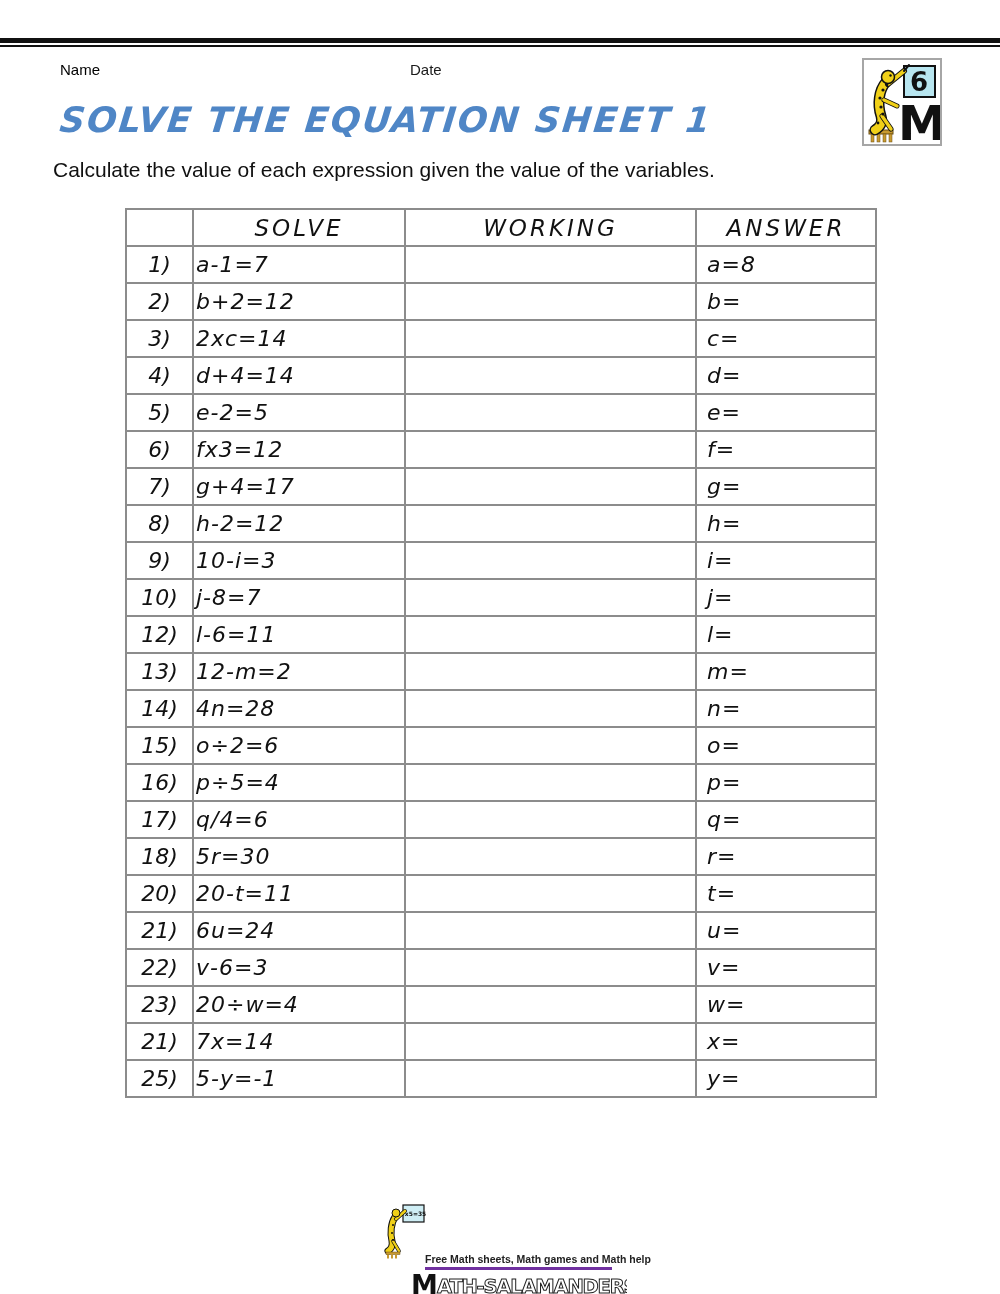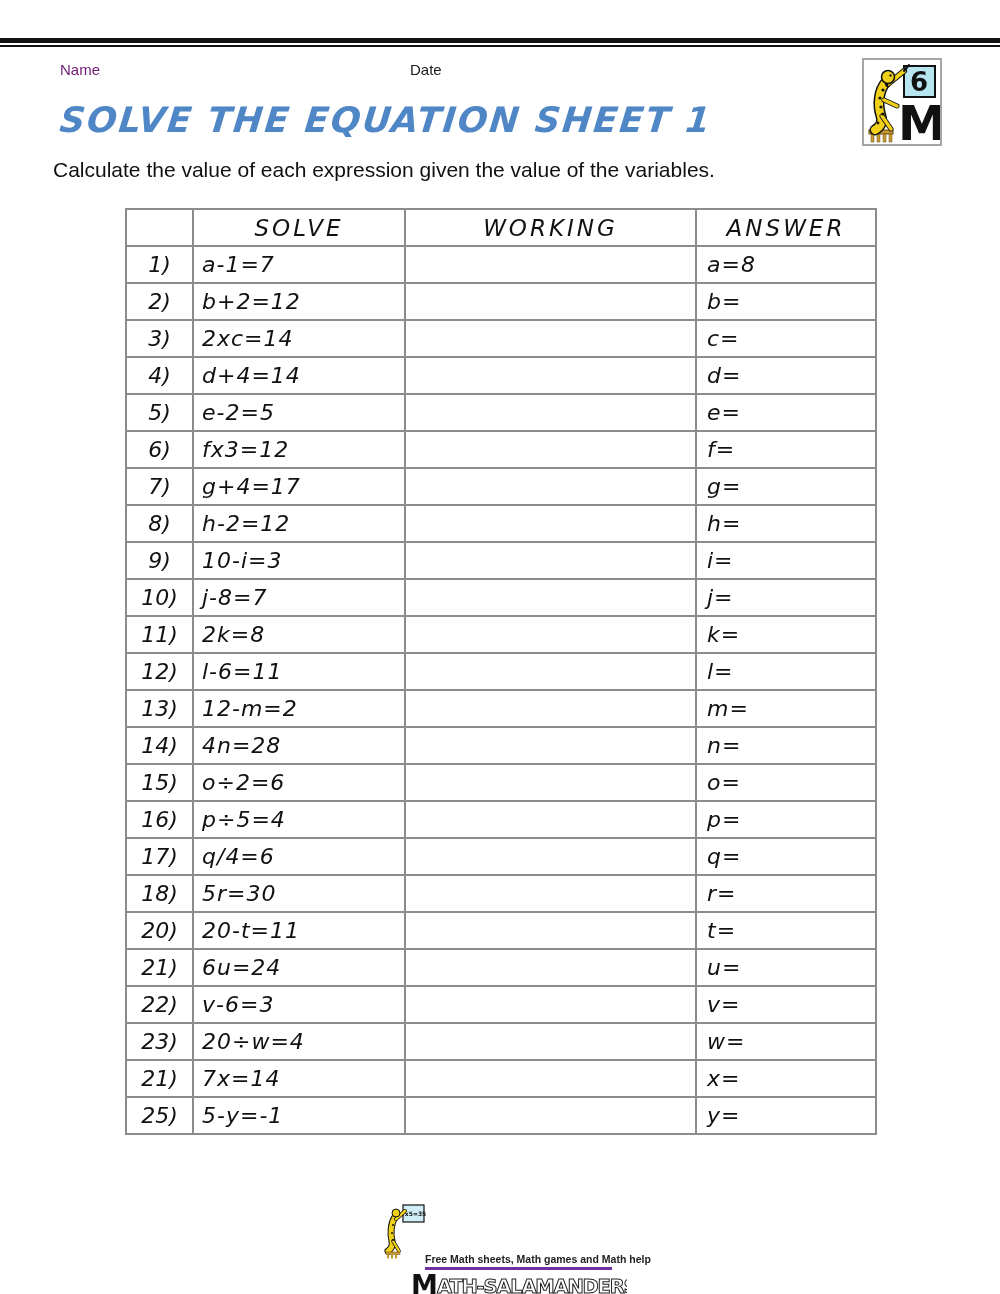--- a/index.html
+++ b/index.html
@@ -15,7 +15,7 @@
   .top-rule .gap   { height:2px; background:#fff; }
   .top-rule .thin  { height:2px; background:#111; }
 
-  .name-label { position:absolute; left:60px; top:61px; font-size:15px; color:#701a75; }
+  .name-label { position:absolute; left:60px; top:61px; font-size:15px; color:#000000; }
   .date-label { position:absolute; left:410px; top:61px; font-size:15px; color:#1a1a1a; }
 
   .grade-logo {

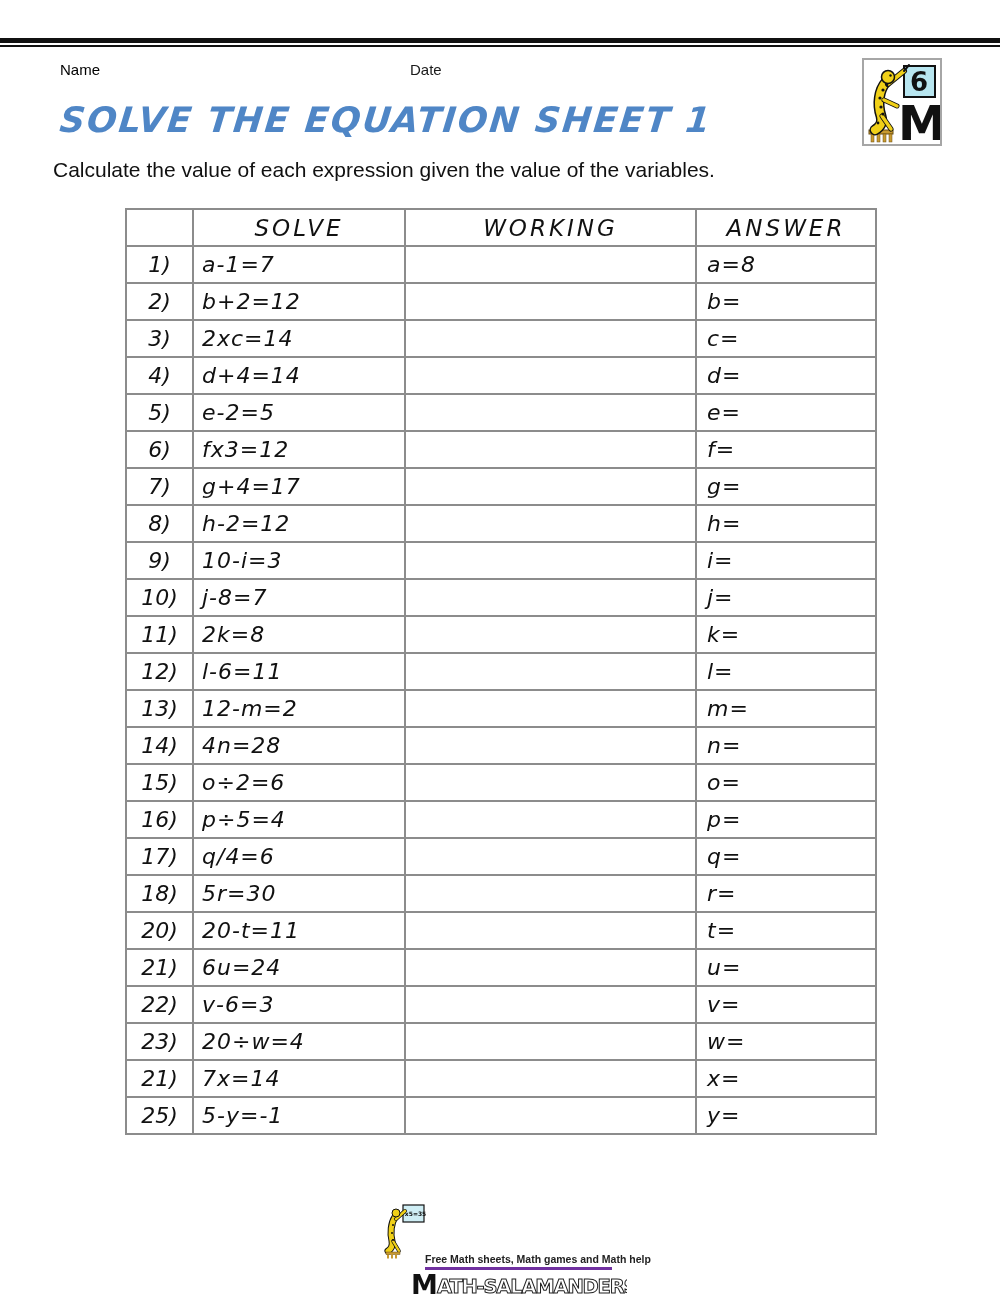--- a/index.html
+++ b/index.html
@@ -52,7 +52,7 @@
     font-size:23px; font-weight:normal; text-align:center; letter-spacing:3px;
   }
   td.cell-num    { font-size:22px; text-align:center; }
-  td.cell-solve  { font-size:22px; text-align:left; padding-left:8px; letter-spacing:1px; }
+  td.cell-solve  { font-size:22px; text-align:left; padding-left:2px; letter-spacing:1px; }
   td.cell-work   { }
   td.cell-answer { font-size:22px; text-align:left; padding-left:10px; letter-spacing:1px; }
 

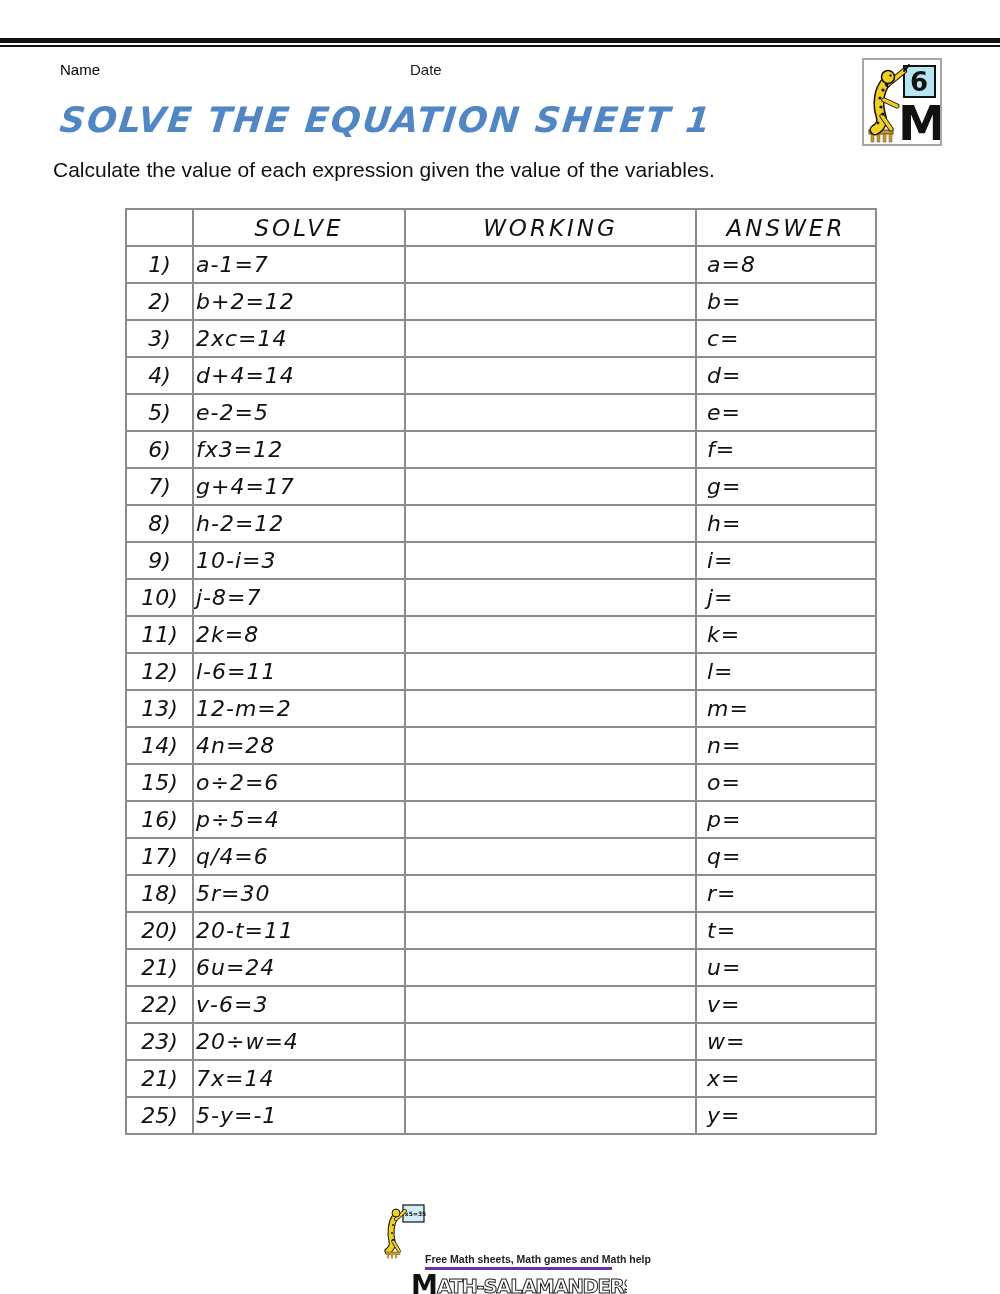--- a/index.html
+++ b/index.html
@@ -194,12 +194,6 @@
         <td class="cell-solve">j-8=7</td>
         <td class="cell-work"></td>
         <td class="cell-answer">j=</td>
-      </tr>
-      <tr>
-        <td class="cell-num">11)</td>
-        <td class="cell-solve">2k=8</td>
-        <td class="cell-work"></td>
-        <td class="cell-answer">k=</td>
       </tr>
       <tr>
         <td class="cell-num">12)</td>

